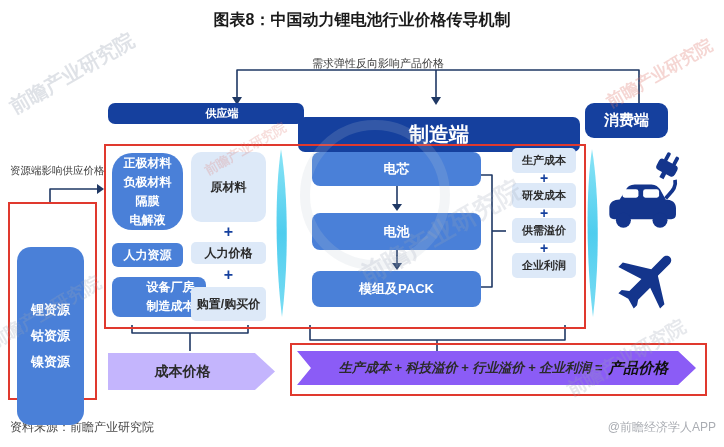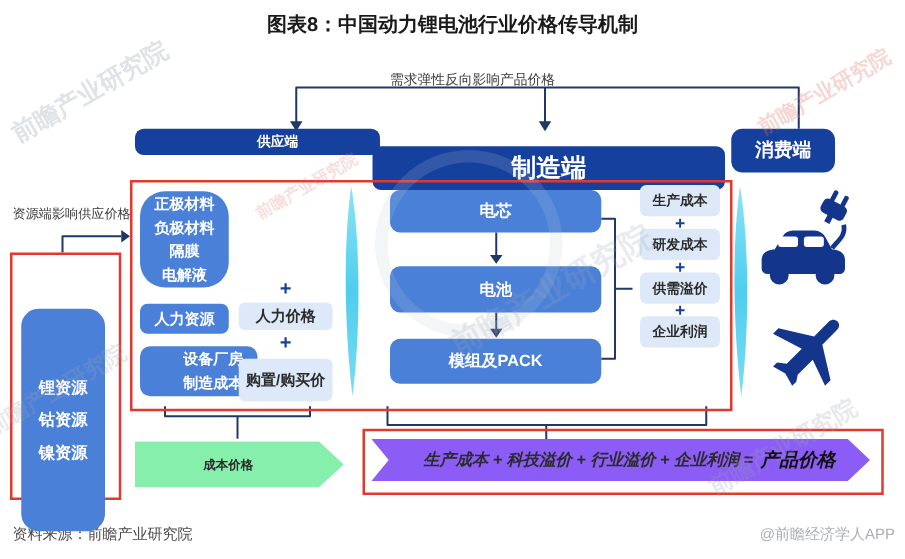--- a/index.html
+++ b/index.html
@@ -132,6 +132,7 @@
   <div class="abs center blue factor-3 pre node">设备厂房
 制造成本</div>
 
+  <div class="abs center light price-1 node">原材料</div>
   <div class="abs center plus plus-a node">+</div>
   <div class="abs center light price-2 node">人力价格</div>
   <div class="abs center plus plus-b node">+</div>

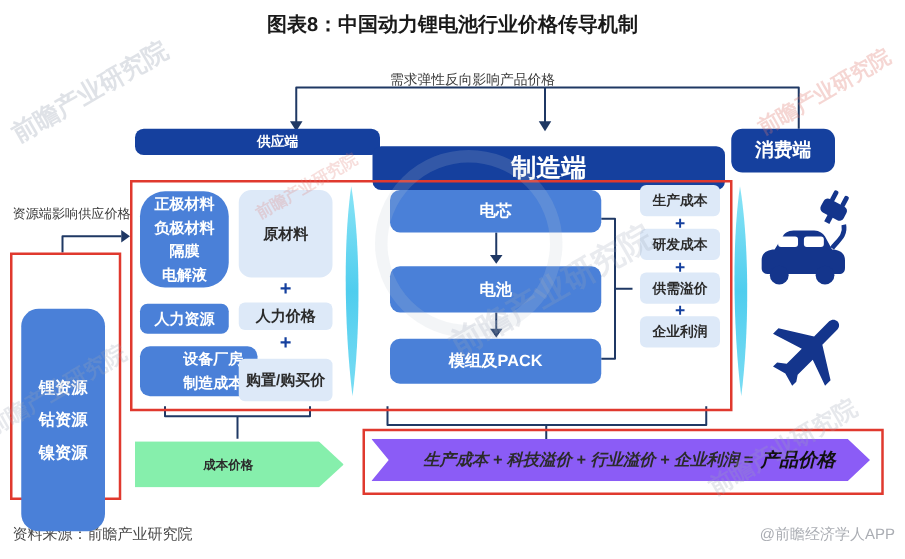--- a/index.html
+++ b/index.html
@@ -52,9 +52,9 @@
   .cost-col .plus{font-size:14px;line-height:10px;}
 
   
-  .arrow-cost{left:108px;top:353px;width:167px;height:37px;background:#86efac;
+  .arrow-cost{left:108px;top:353px;width:167px;height:37px;background:#c4b5fd;
     clip-path:polygon(0 0,88% 0,100% 50%,88% 100%,0 100%);
-    font-size:10px;font-weight:bold;color:#2b2b2b;padding-right:18px;box-sizing:border-box;}
+    font-size:14px;font-weight:bold;color:#2b2b2b;padding-right:18px;box-sizing:border-box;}
   .arrow-formula{left:297px;top:351px;width:399px;height:34px;background:#8b5cf6;
     clip-path:polygon(0 0,95.5% 0,100% 50%,95.5% 100%,0 100%,3.5% 50%);
     font-size:13px;font-weight:bold;color:#2b2b2b;font-style:italic;}

